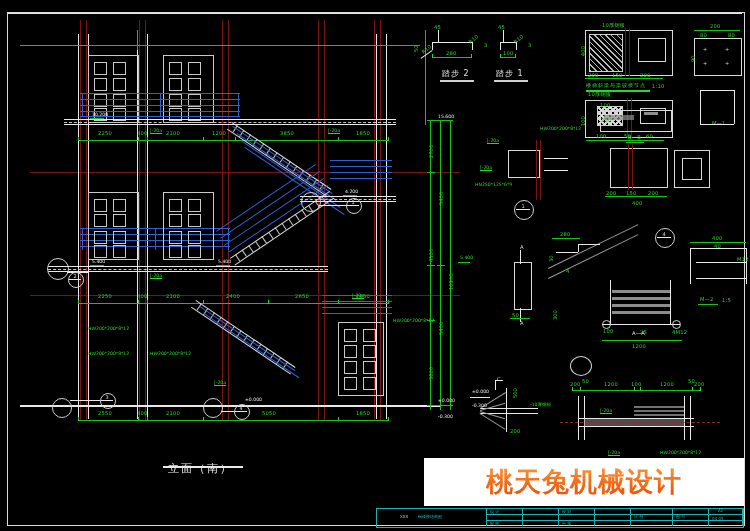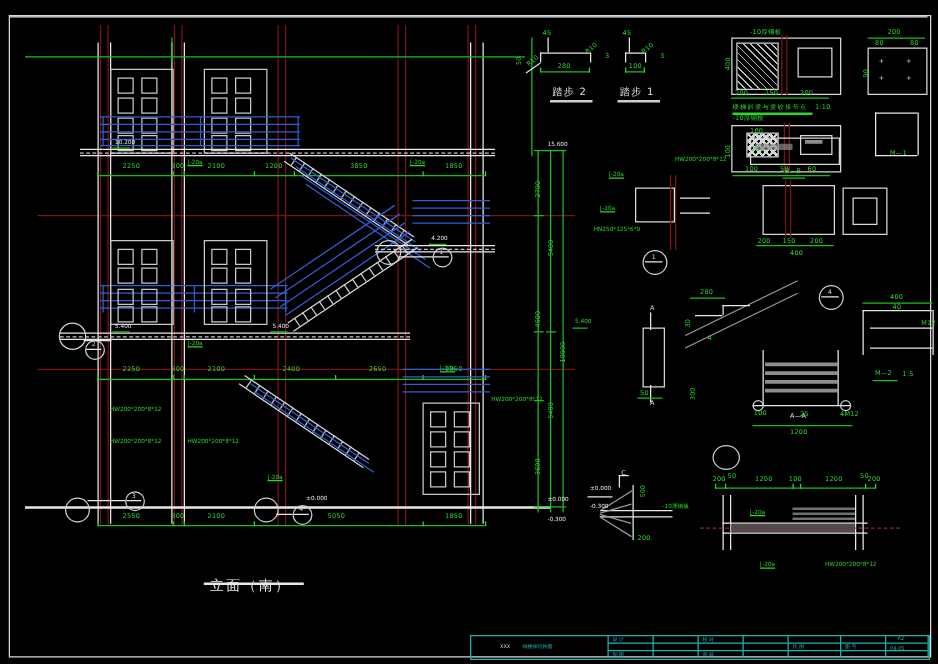--- a/index.html
+++ b/index.html
@@ -570,6 +570,9 @@
 
   <div class="circ" style="left:570px;top:356px;width:20px;height:18px;"></div>
 
+  <div class="wm" style="left:424px;top:458px;width:320px;height:48px;">
+    <span>桃天兔机械设计</span>
+  </div>
 
   <div class="tblock" style="left:376px;top:508px;width:366px;height:18px;"></div>
   <div class="tb-cell" style="left:376px;top:508px;width:110px;height:18px;"></div>

